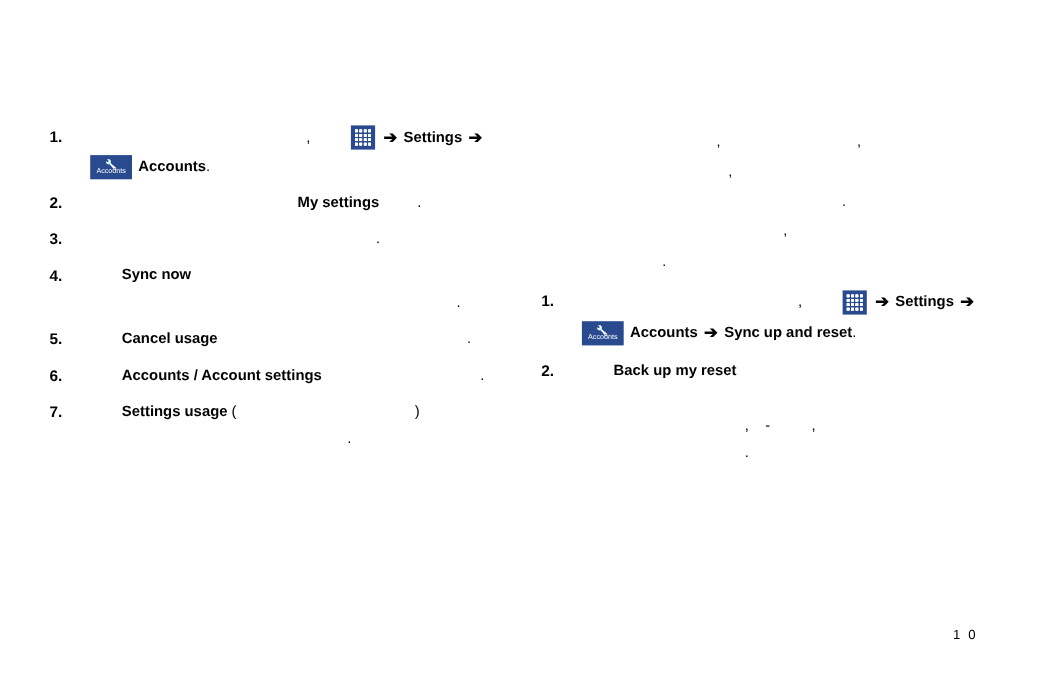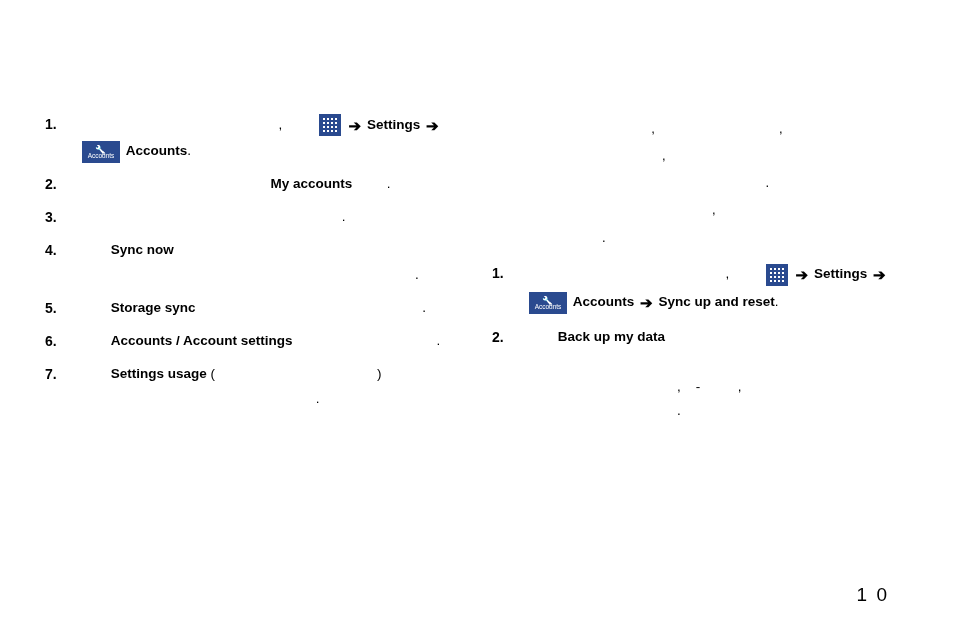--- a/index.html
+++ b/index.html
@@ -160,7 +160,7 @@
 
       <li>
         <span class="ghost">아래의 계정 유형을 터치하세요 </span>
-        <span class="bold">My accounts</span>
+        <span class="bold">My settings</span>
         <span class="ghost"> 영역.</span><span>.</span>
       </li>
 

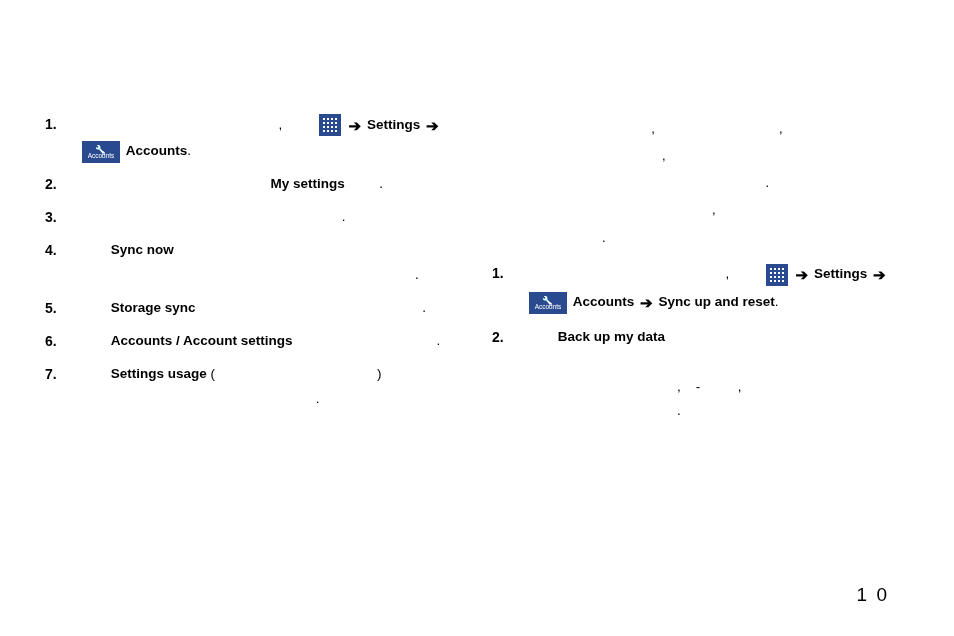--- a/index.html
+++ b/index.html
@@ -176,7 +176,7 @@
 
       <li>
         <span class="ghost">터치 </span>
-        <span class="bold">Storage sync</span>
+        <span class="bold">Cancel usage</span>
         <span class="ghost"> 를 눌러 동기화 취소.</span><span style="margin-left:100px;">.</span>
       </li>
 

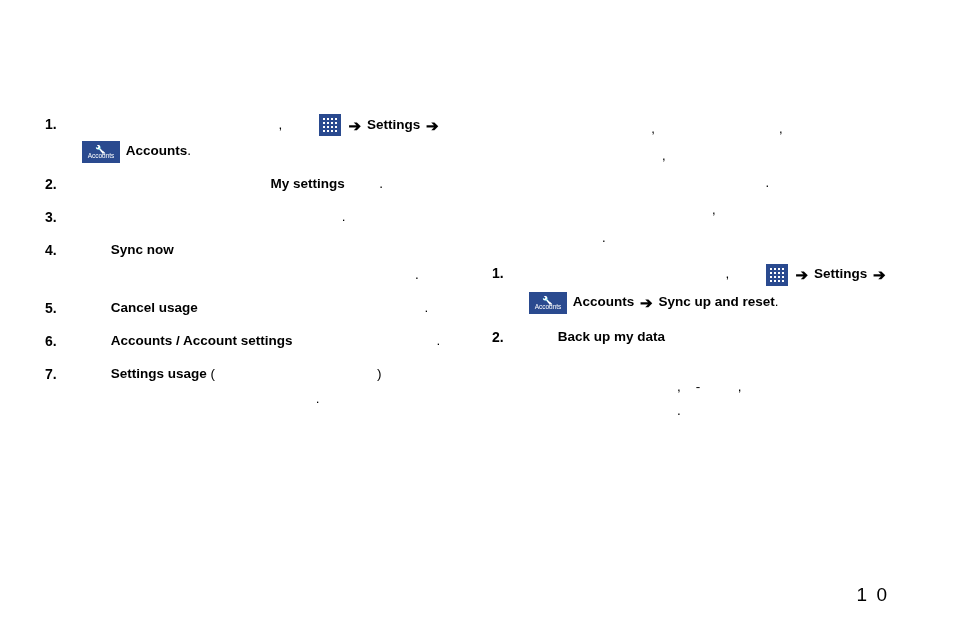--- a/index.html
+++ b/index.html
@@ -223,7 +223,7 @@
 
       <li>
         <span class="ghost">터치 </span>
-        <span class="bold">Back up my data</span>
+        <span class="bold">Back up my reset</span>
         <span class="ghost"> 를 눌러 현재 설정, 애플리케이션 데이터, Wi-Fi 비밀번호, 및 기타 설정을 구글 서버에 백업.</span>
         <br><span style="margin-left:150px;">,&nbsp;&nbsp;&nbsp;&nbsp;-&nbsp;&nbsp;&nbsp;&nbsp;&nbsp;&nbsp;&nbsp;&nbsp;&nbsp;&nbsp;,</span>
         <br><span style="margin-left:150px;">.</span>

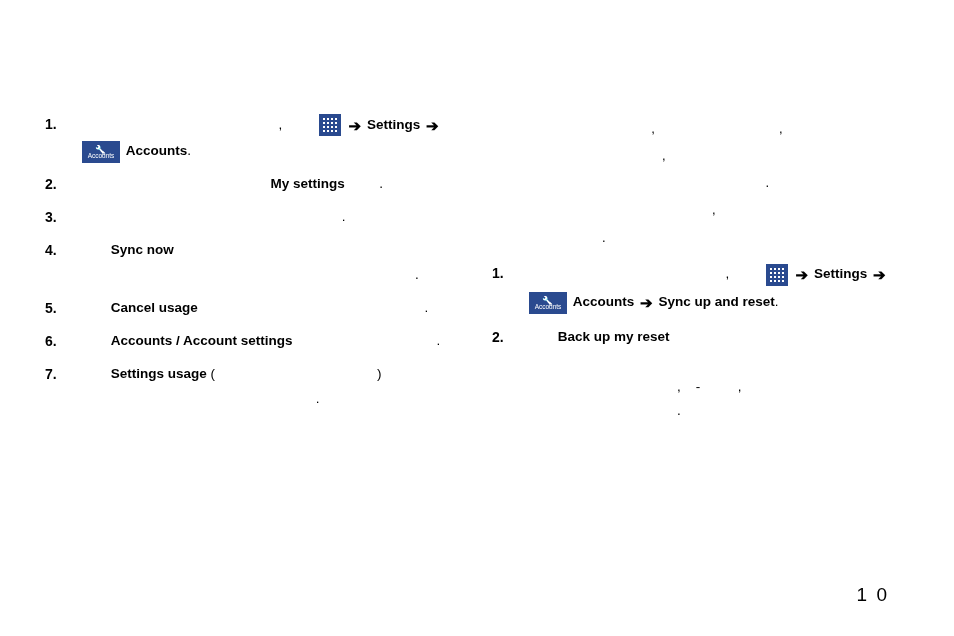--- a/index.html
+++ b/index.html
@@ -119,9 +119,9 @@
     }
     .page-num {
       position: absolute;
-      bottom: 30px;
+      bottom: 52px;
       right: 65px;
-      font-size: 19px;
+      font-size: 12px;
       letter-spacing: 2px;
       margin-left: 16px;
     }

